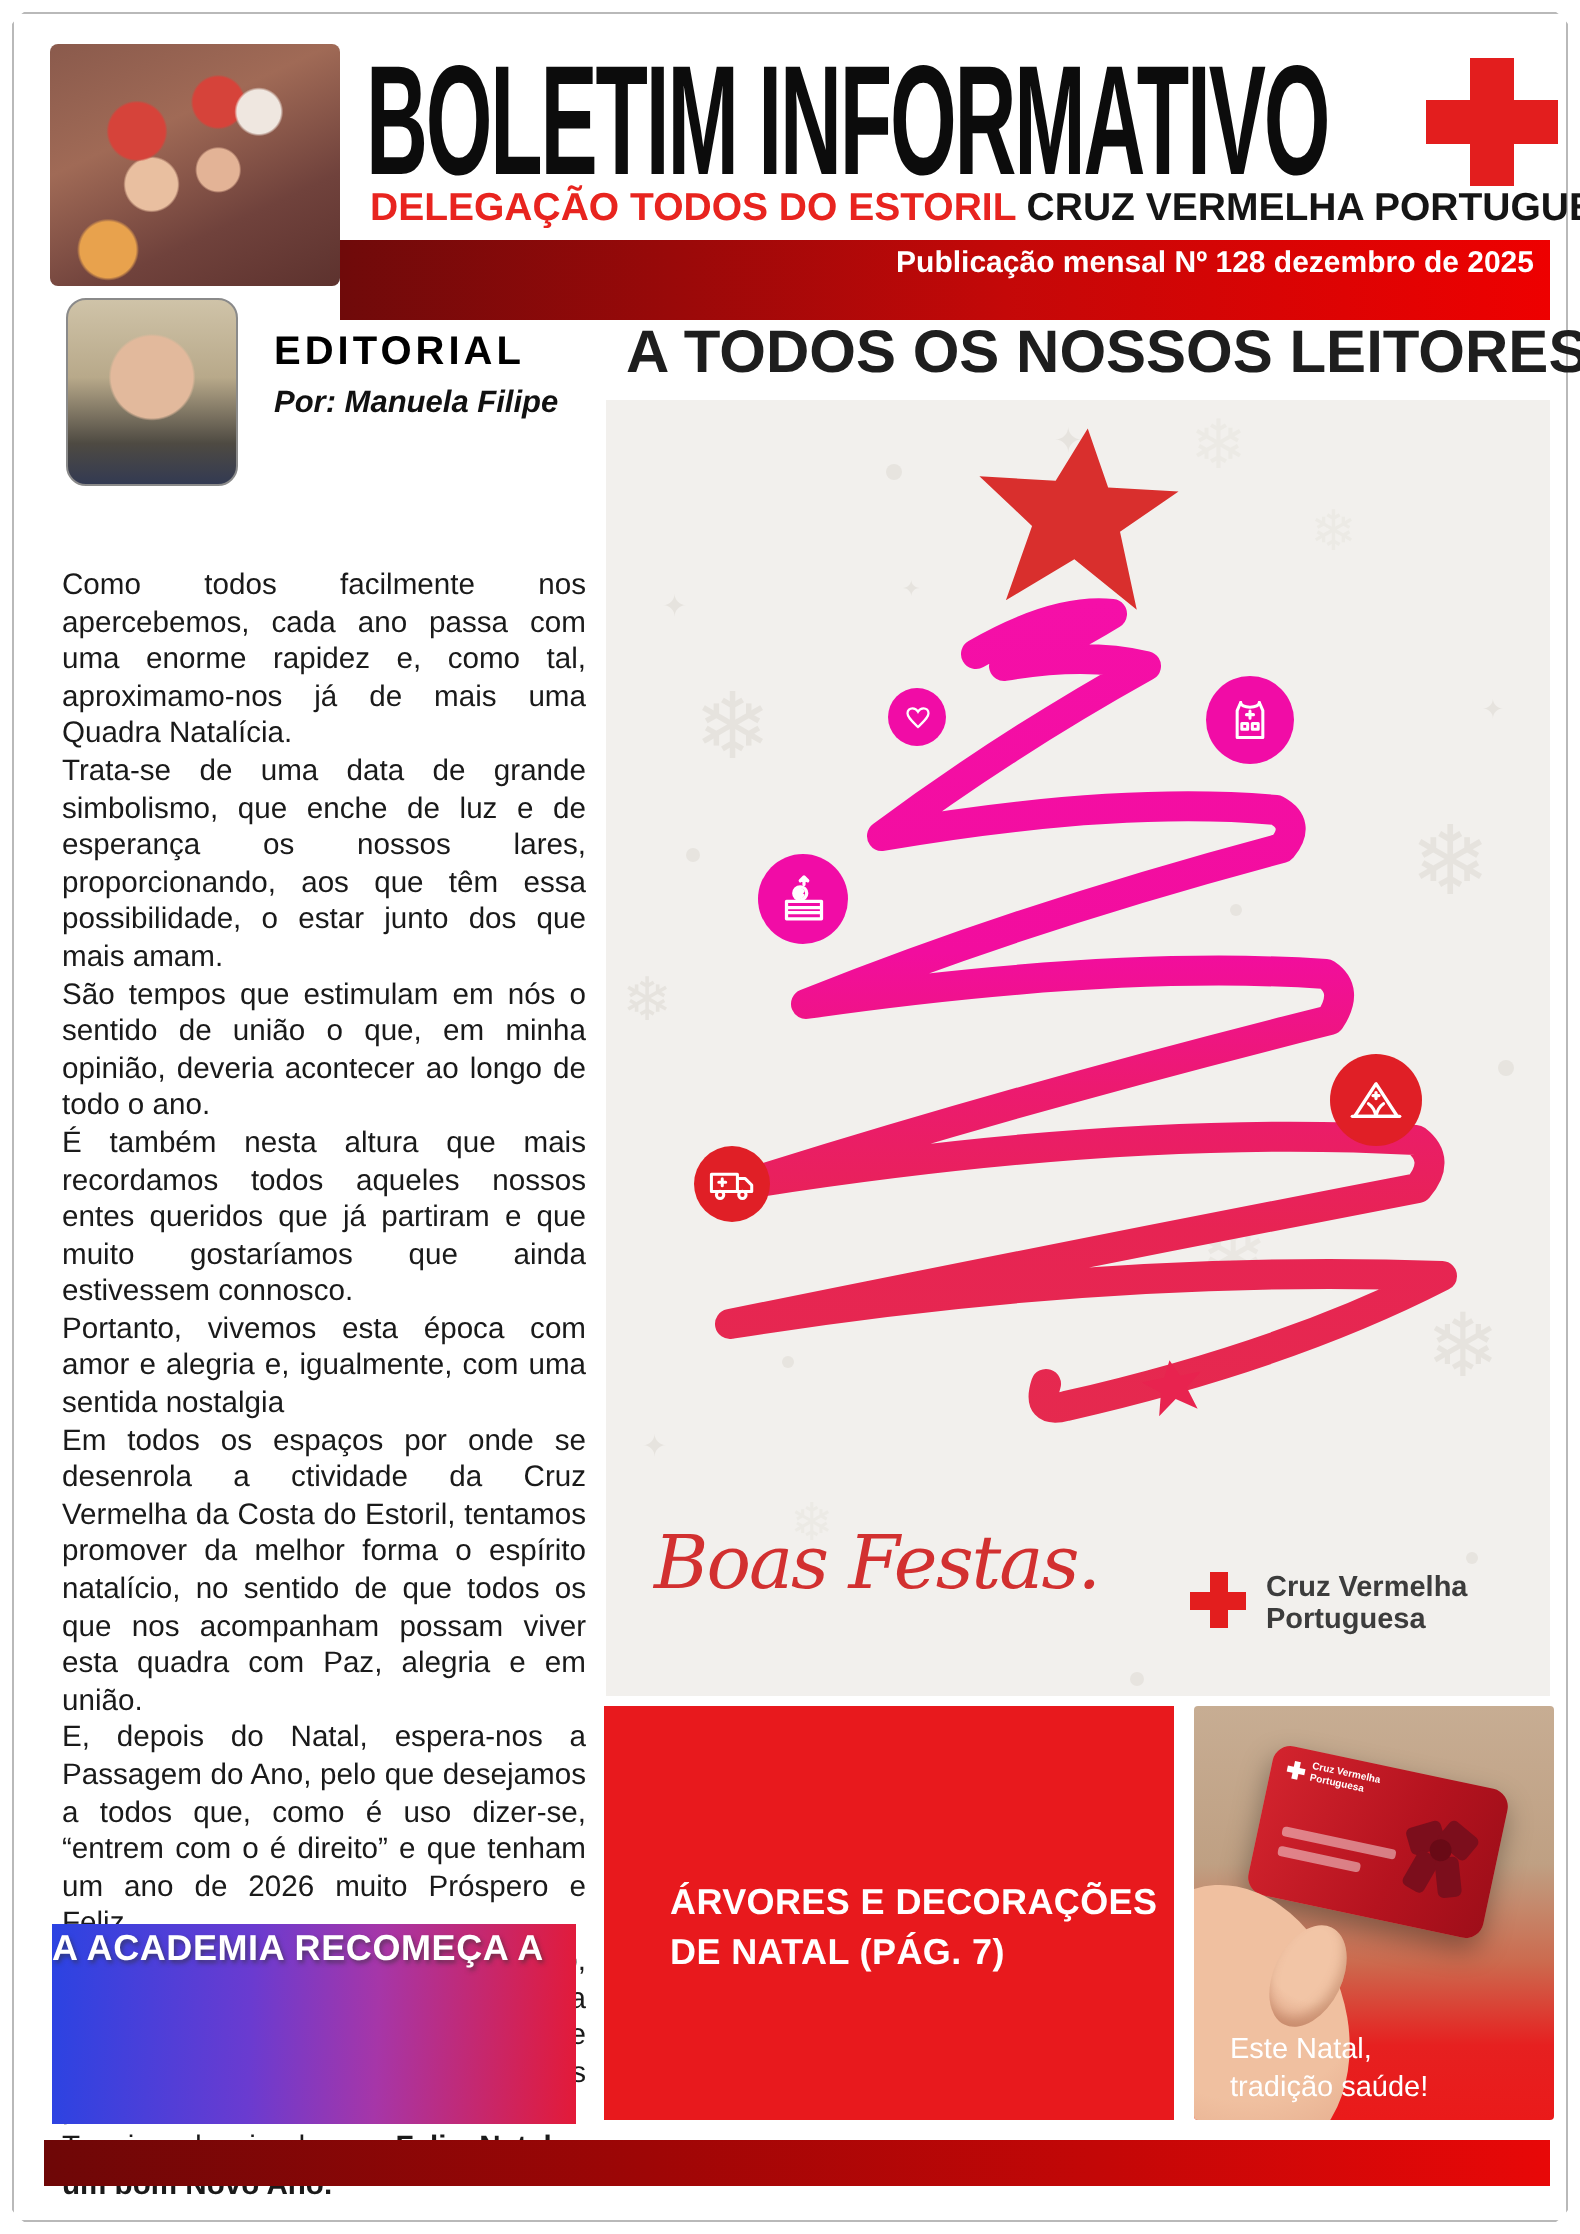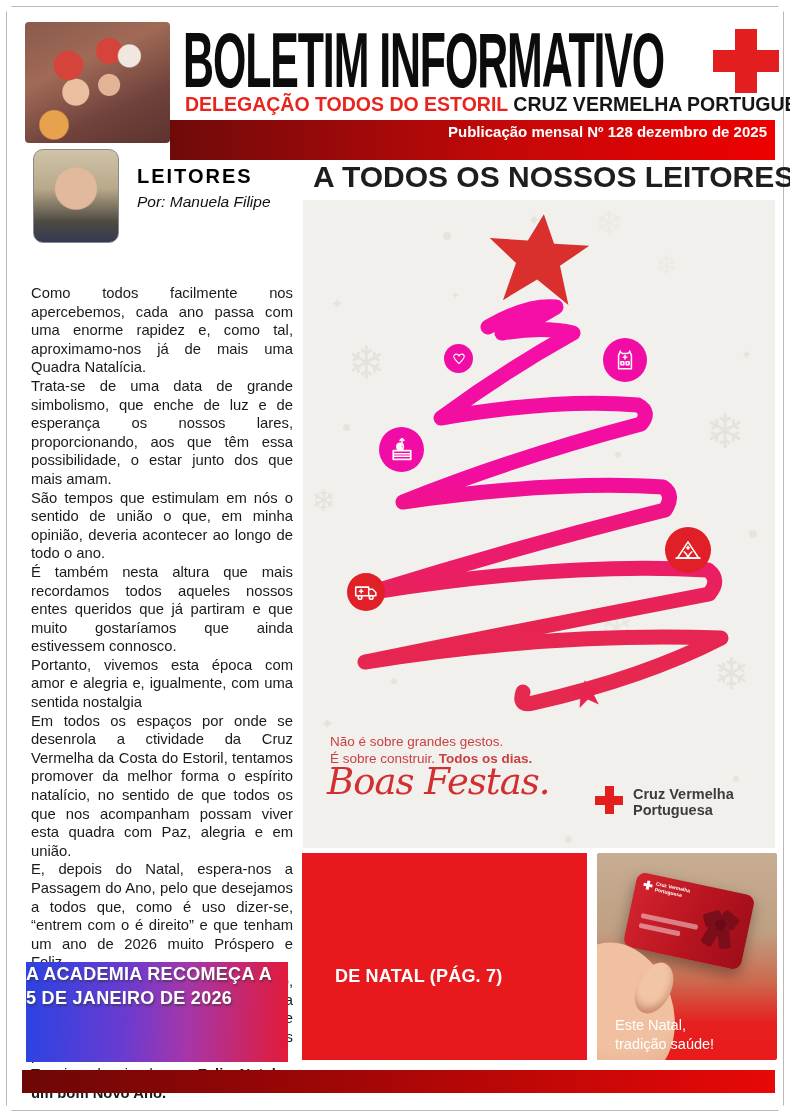--- a/index.html
+++ b/index.html
@@ -128,7 +128,7 @@
   <div class="abs issue-bar">Publicação mensal Nº 128 dezembro de 2025</div>
 
   <div class="abs editorial-photo"></div>
-  <div class="abs editorial-heading">LEITORES</div>
+  <div class="abs editorial-heading">EDITORIAL</div>
   <div class="abs editorial-byline">Por: Manuela Filipe</div>
   <div class="abs editorial-body" lang="pt">
     <div class="paras">Como todos facilmente nos apercebemos, cada ano passa com uma enorme rapidez e, como tal, aproximamo-nos já de mais uma Quadra Natalícia.

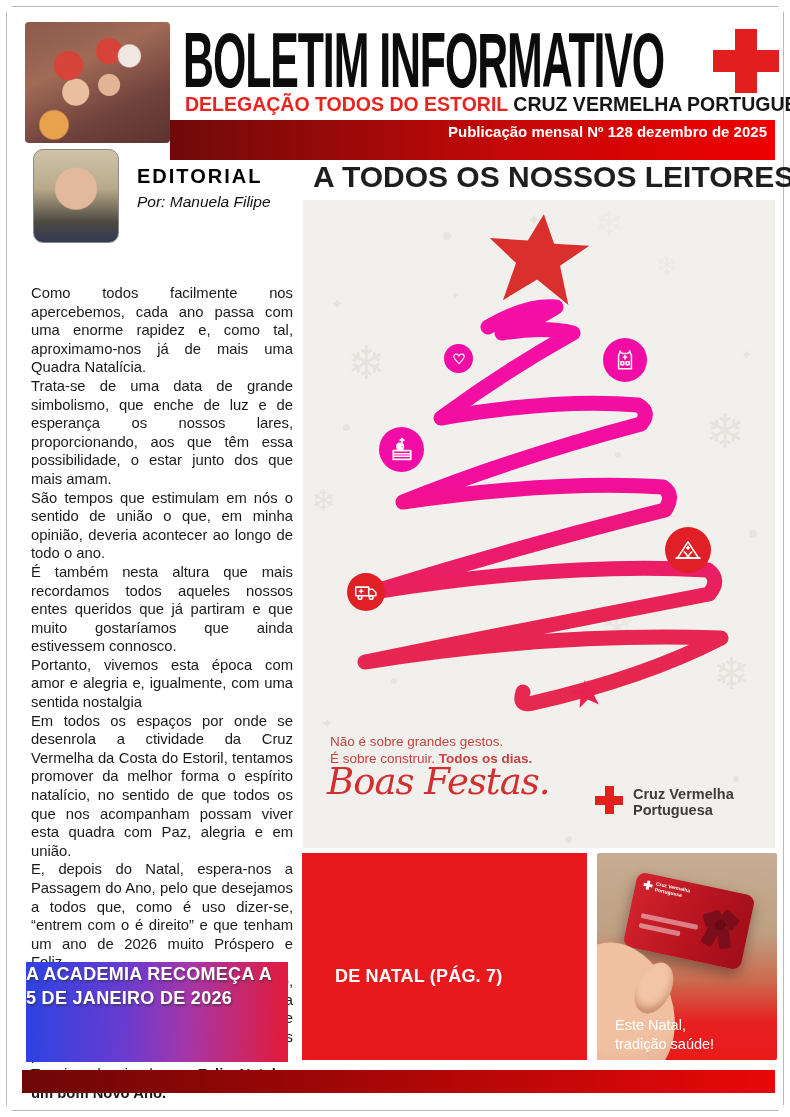--- a/index.html
+++ b/index.html
@@ -39,7 +39,7 @@
       radial-gradient(circle at 50% 42%, #e2b99c 0 30%, transparent 32%),
       linear-gradient(180deg,#cfc3a8 0%,#b8a98a 42%,#4e4a42 78%,#333a52 100%);}
   .editorial-heading{left:137px;top:165px;font-size:20px;font-weight:bold;letter-spacing:2px;color:#000;}
-  .editorial-byline{left:137px;top:193px;font-size:15.5px;font-weight:normal;font-style:italic;color:#111;}
+  .editorial-byline{left:137px;top:193px;font-size:15.5px;font-weight:bold;font-style:italic;color:#111;}
   .editorial-body{left:31px;top:252px;width:262px;font-size:14.8px;line-height:18.6px;
     text-align:justify;color:#1a1a1a;hyphens:auto;-webkit-hyphens:auto;}
   .editorial-body .paras{white-space:pre-line;margin-top:32px;}

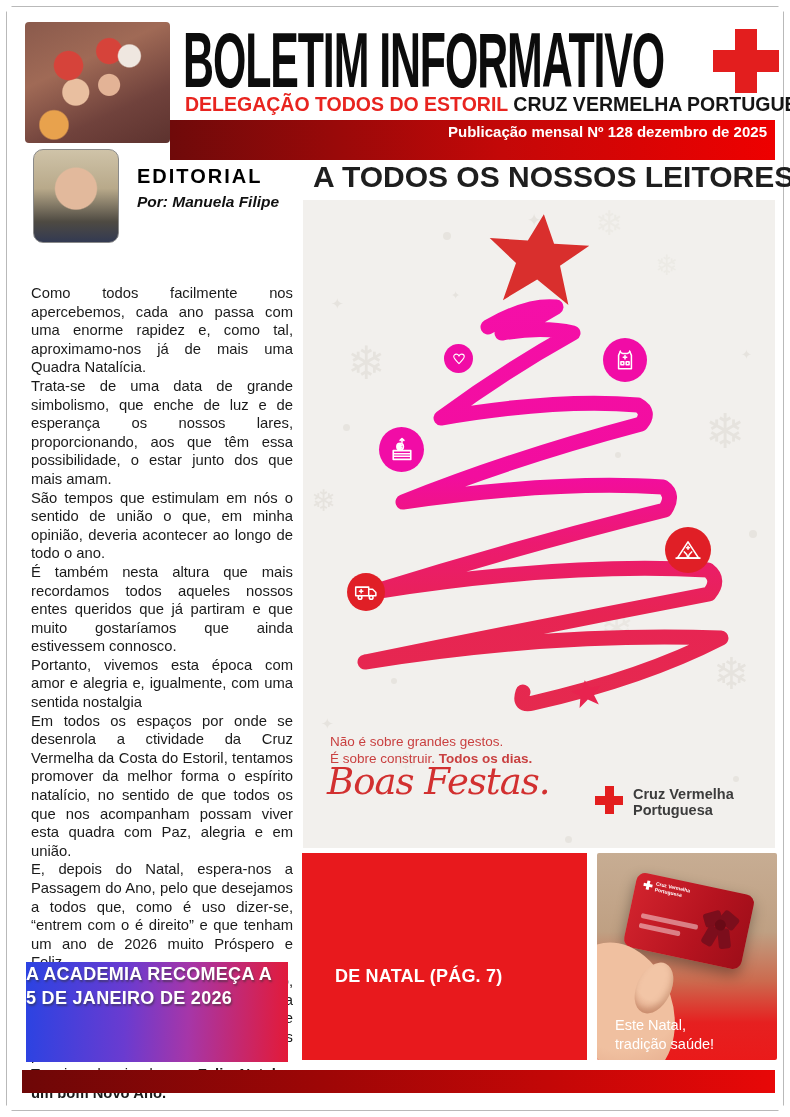--- a/index.html
+++ b/index.html
@@ -225,11 +225,6 @@
       </svg>
     </div>
 
-    <div class="abs card-msg">
-      <span>Não é sobre grandes gestos.</span><br>
-      <span>É sobre construir.</span>
-      <b>Todos os dias.</b>
-    </div>
     <div class="abs card-script">Boas Festas.</div>
     <div class="cross cvp-logo-cross">
         <i class="v"></i>

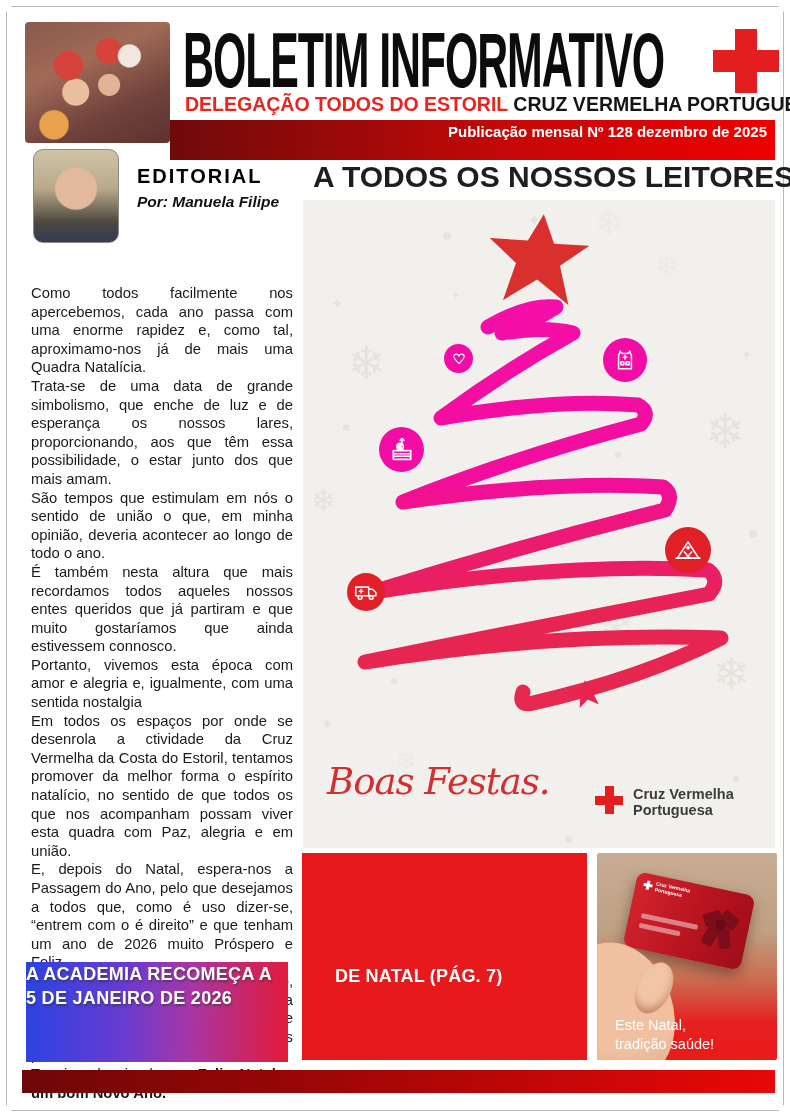--- a/index.html
+++ b/index.html
@@ -242,7 +242,7 @@
   </div>
 
   <div class="abs arvores-box">
-    <br>
+    <span>ÁRVORES E DECORAÇÕES</span><br>
     <span>DE NATAL (PÁG. 7)</span>
   </div>
 

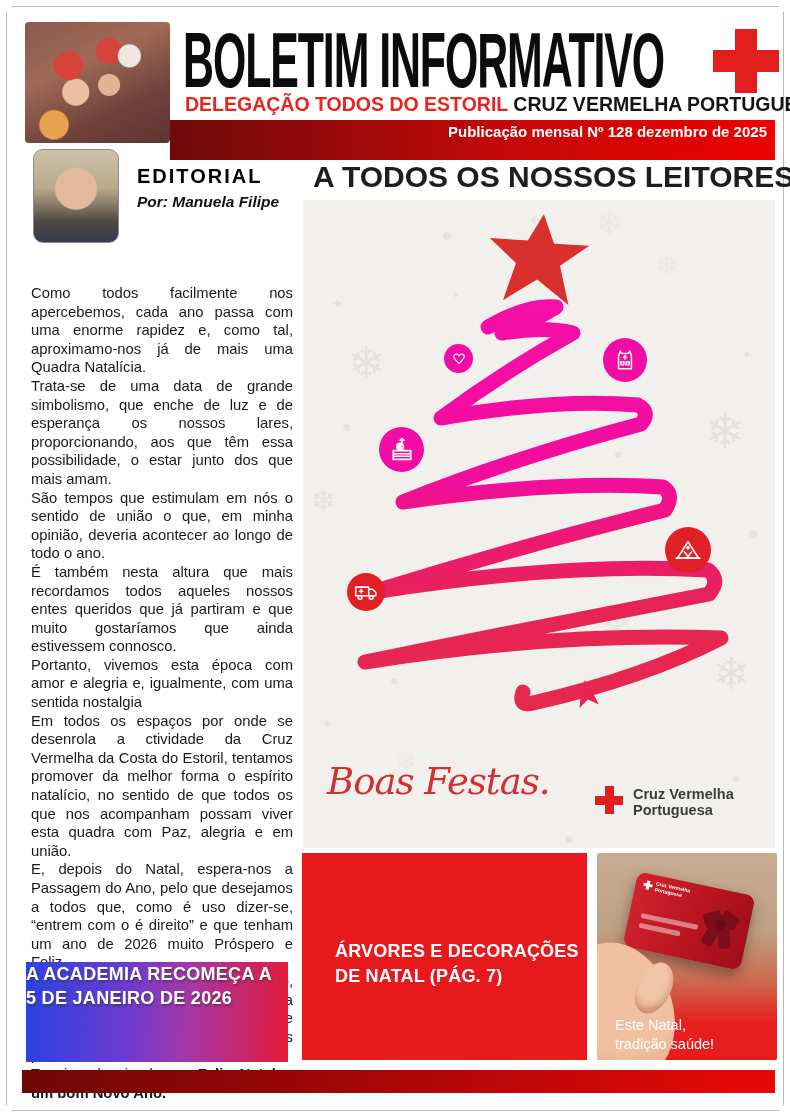--- a/index.html
+++ b/index.html
@@ -238,7 +238,6 @@
 
   <div class="abs academia-box">
     <span>A ACADEMIA RECOMEÇA A</span><br>
-    <span>5 DE JANEIRO DE 2026</span>
   </div>
 
   <div class="abs arvores-box">

